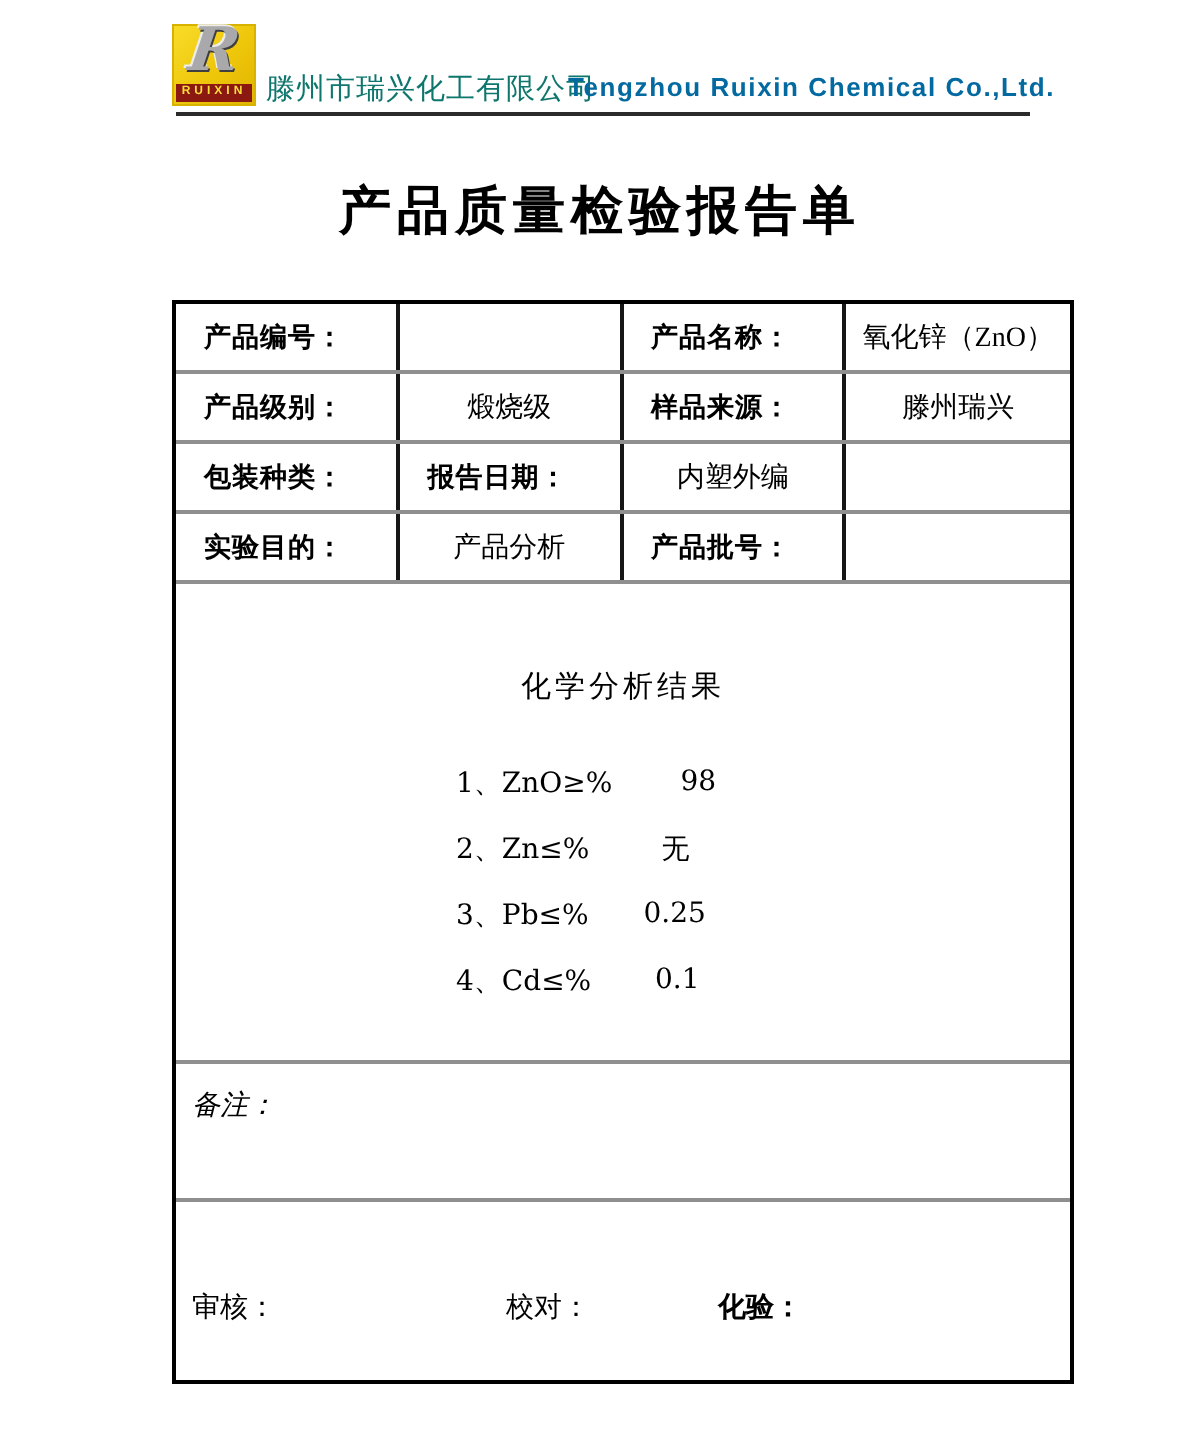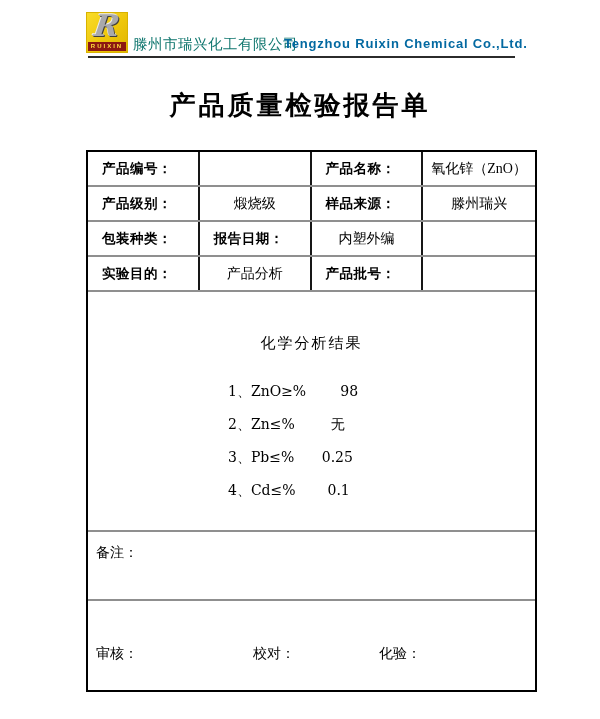--- a/index.html
+++ b/index.html
@@ -145,6 +145,7 @@
     padding: 12px 0 0 8px;
     font-family: "Liberation Serif", serif;
     font-size: 14px;
+    font-style: italic;
   }
 
   .signoff { flex: 1; position: relative; display: block; }

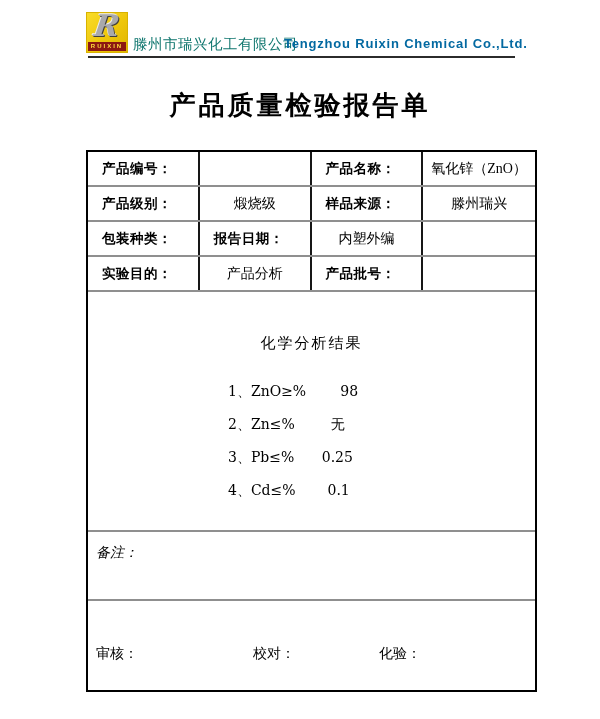--- a/index.html
+++ b/index.html
@@ -159,7 +159,7 @@
   }
   .sign-review { left: 8px; }
   .sign-proofread { left: 165px; }
-  .sign-assay { left: 291px; }
+  .sign-assay { left: 271px; font-weight: bold; }
 </style>
 </head>
 <body>

